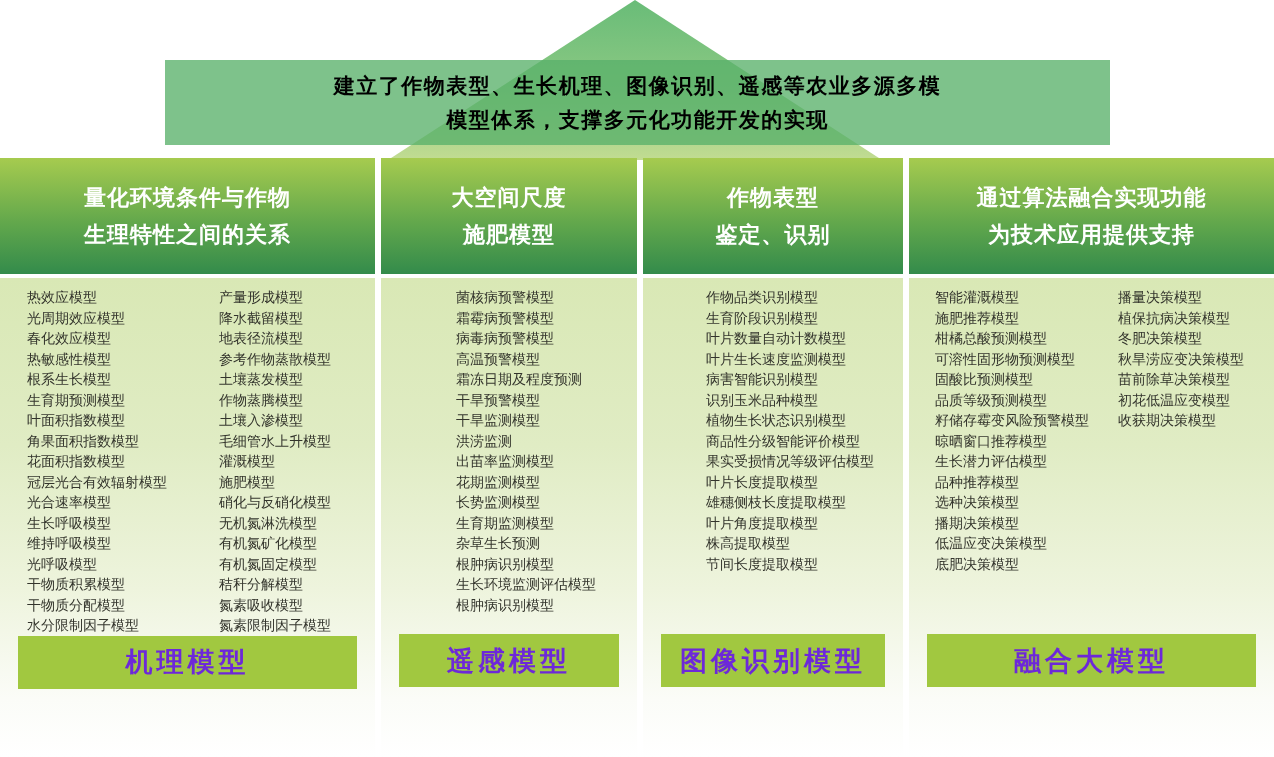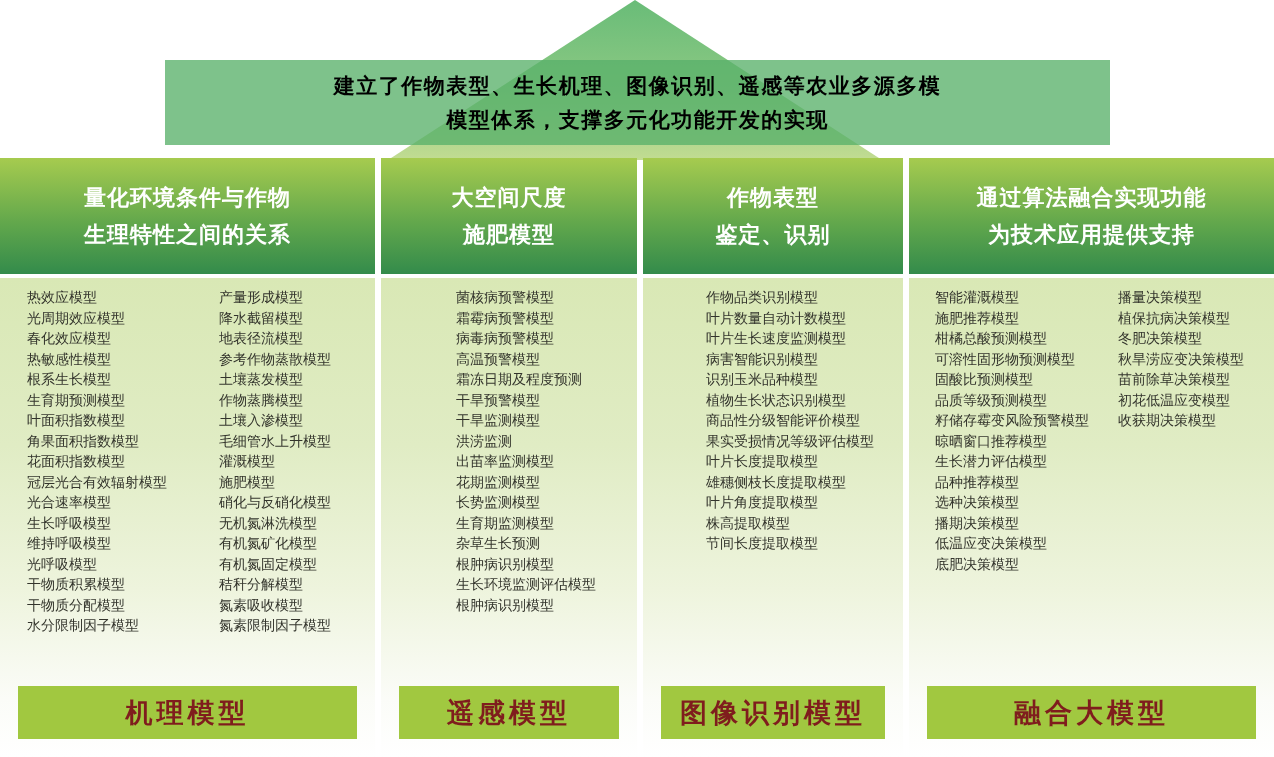--- a/index.html
+++ b/index.html
@@ -161,6 +161,7 @@
         <div class="lists">
           <div>
               <div class="model-item">作物品类识别模型</div>
+              <div class="model-item">生育阶段识别模型</div>
               <div class="model-item">叶片数量自动计数模型</div>
               <div class="model-item">叶片生长速度监测模型</div>
               <div class="model-item">病害智能识别模型</div>

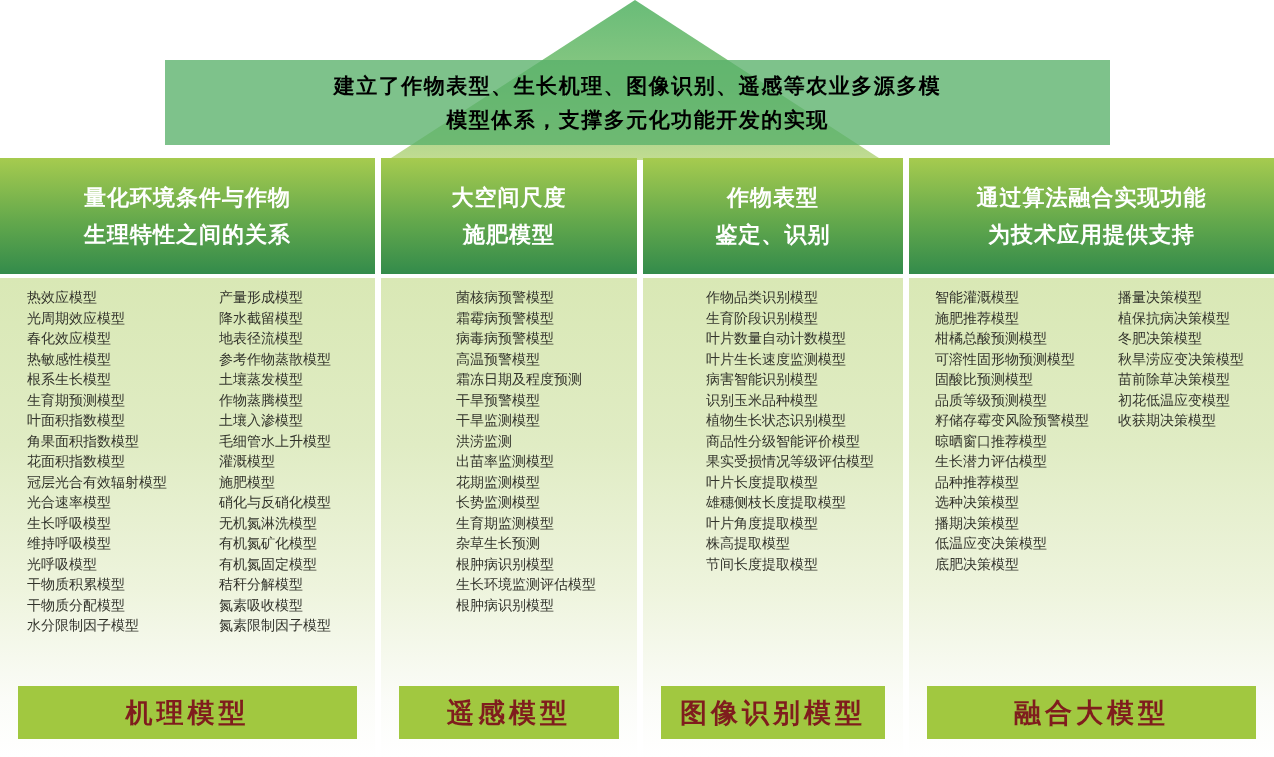--- a/index.html
+++ b/index.html
@@ -44,8 +44,8 @@
     font-size:14px;line-height:20.5px;color:#33342c;white-space:nowrap;
   }
   .footer-btn{
-    height:53px;flex:0 0 53px;margin:0 18px 18px 18px;
-    background:#a1c840;color:#7f1d1d;font-weight:bold;font-size:27px;letter-spacing:4px;
+    height:53px;flex:0 0 53px;margin:0 18px 70px 18px;
+    background:#a1c840;color:#6d28d9;font-weight:bold;font-size:27px;letter-spacing:4px;
     display:flex;align-items:center;justify-content:center;
   }
 </style>

